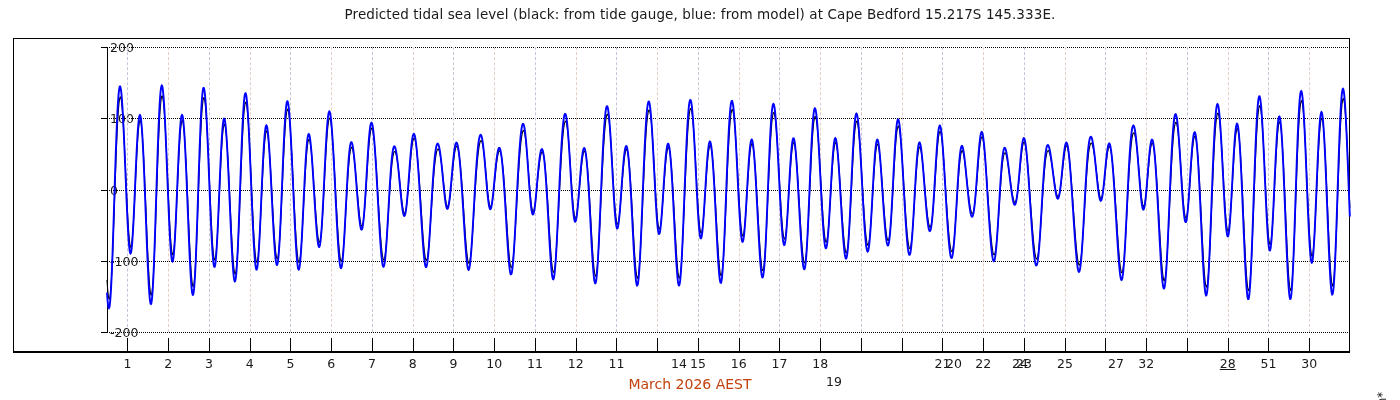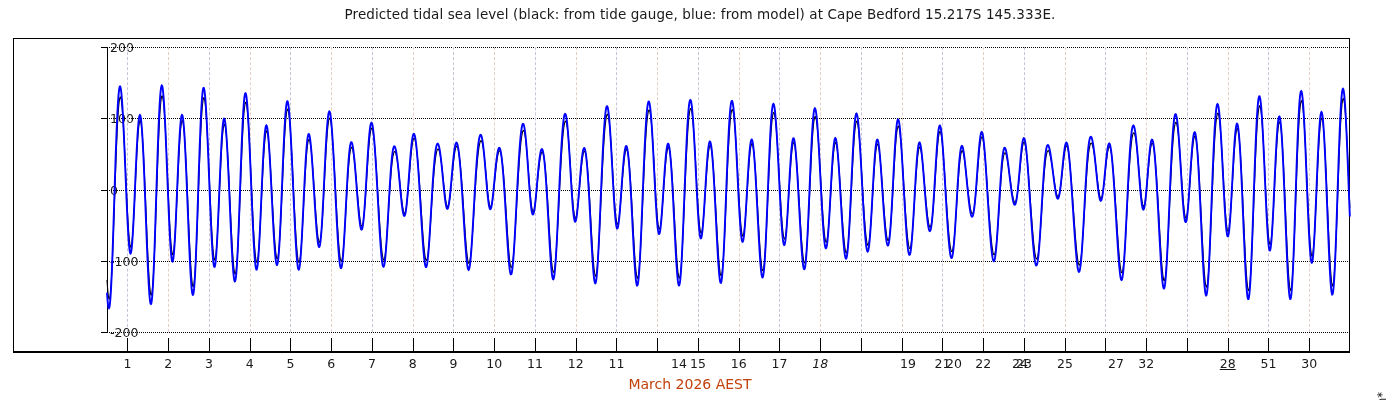--- a/index.html
+++ b/index.html
@@ -154,7 +154,7 @@
       <div class="xtick" style="left: 779.443px;"></div>
       <div class="xlab" style="left: 779.443px;">17</div>
       <div class="xtick" style="left: 820.197px;"></div>
-      <div class="xlab" style="left: 820.197px; font-style: italic;">18</div>
+      <div class="xlab" style="left: 820.197px;">18</div>
       <div class="xtick" style="left: 860.951px;"></div>
       <div class="xlab" style="left: 908px;">19</div>
       <div class="xtick" style="left: 901.705px;"></div>

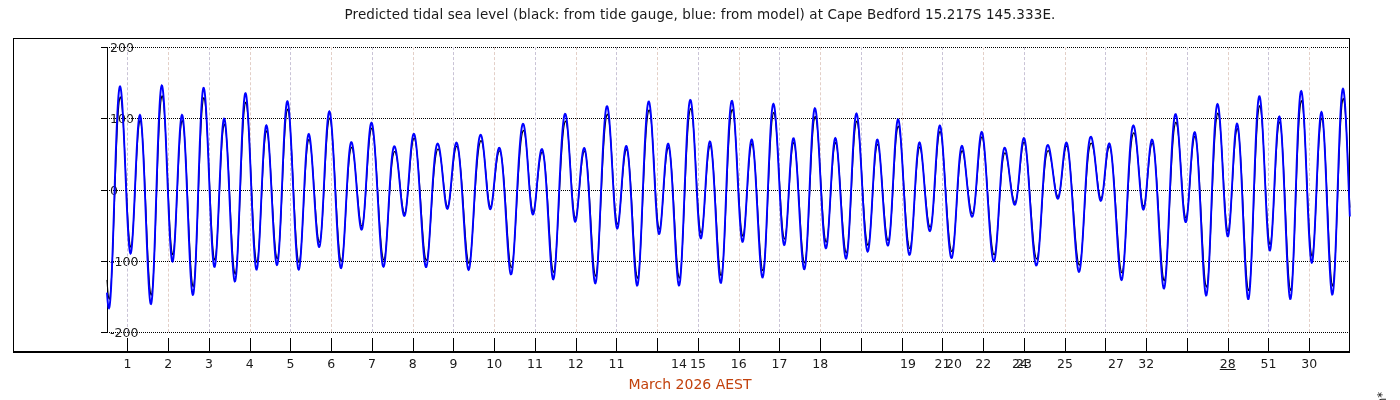--- a/index.html
+++ b/index.html
@@ -156,7 +156,7 @@
       <div class="xtick" style="left: 820.197px;"></div>
       <div class="xlab" style="left: 820.197px;">18</div>
       <div class="xtick" style="left: 860.951px;"></div>
-      <div class="xlab" style="left: 908px;">19</div>
+      <div class="xlab" style="left: 834px; margin-top: 18px;">19</div>
       <div class="xtick" style="left: 901.705px;"></div>
       <div class="xlab" style="left: 954px;">20</div>
       <div class="xtick" style="left: 942.459px;"></div>

